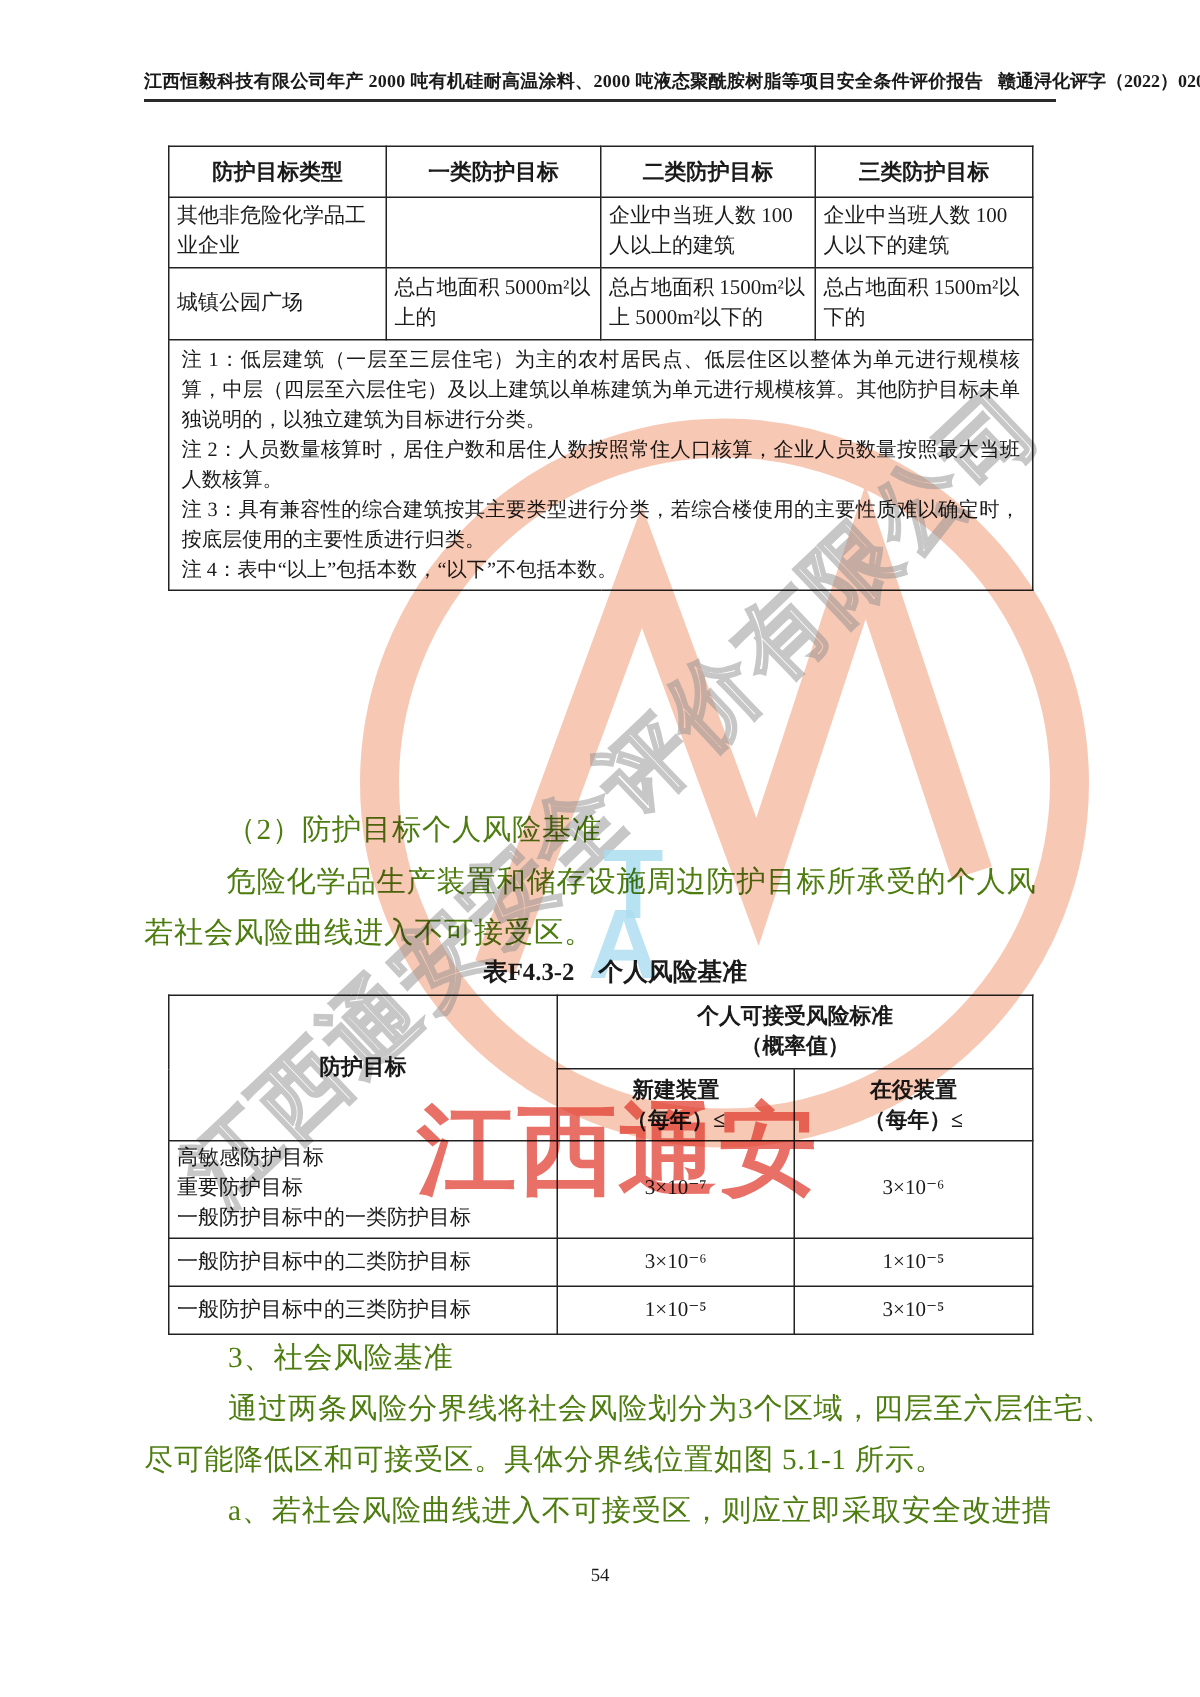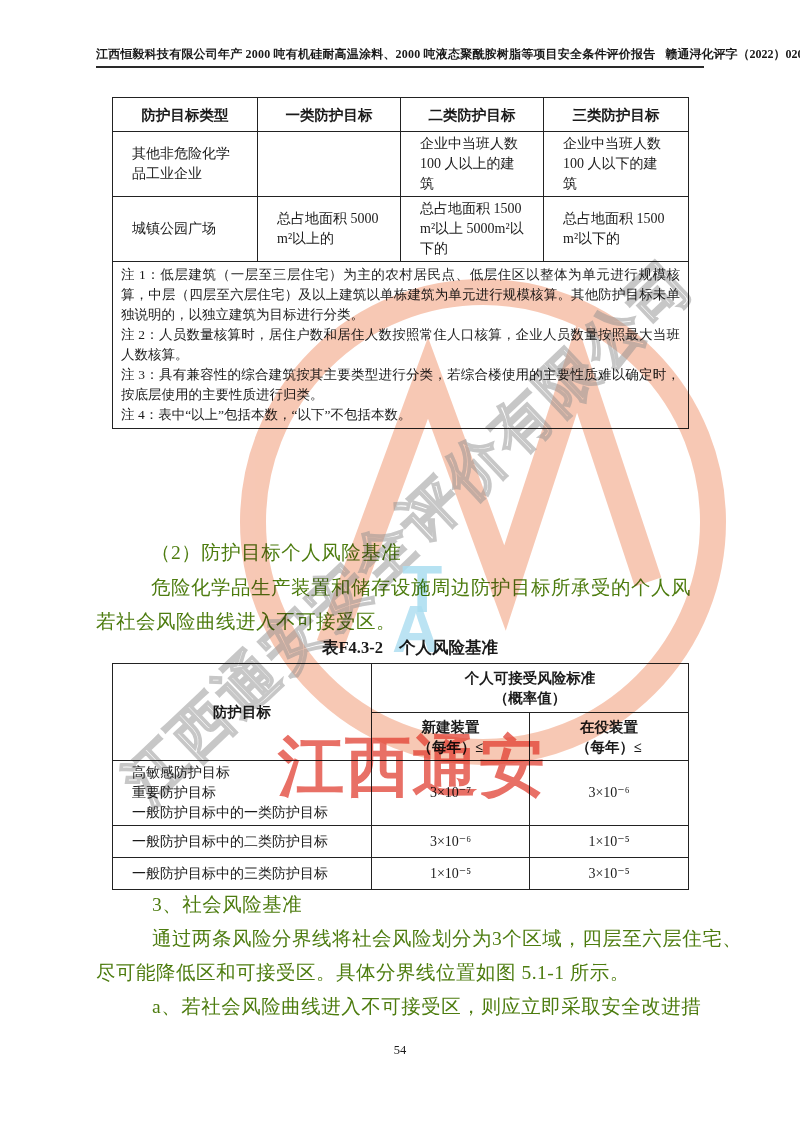--- a/index.html
+++ b/index.html
@@ -19,7 +19,7 @@
   table { border-collapse: collapse; table-layout: fixed; position: absolute;
     background: transparent; }
   td, th { border: 1.5px solid #222; font-size: 14px; line-height: 20px;
-    padding: 2px 19px; vertical-align: middle; word-break: break-all; }
+    padding: 2px 5px; vertical-align: middle; word-break: break-all; }
   th { font-weight: bold; text-align: center; font-size: 14.5px; }
   .t1 { left: 112px; top: 97px; width: 576px; }
   .t2 { left: 112px; top: 663px; width: 576px; }

